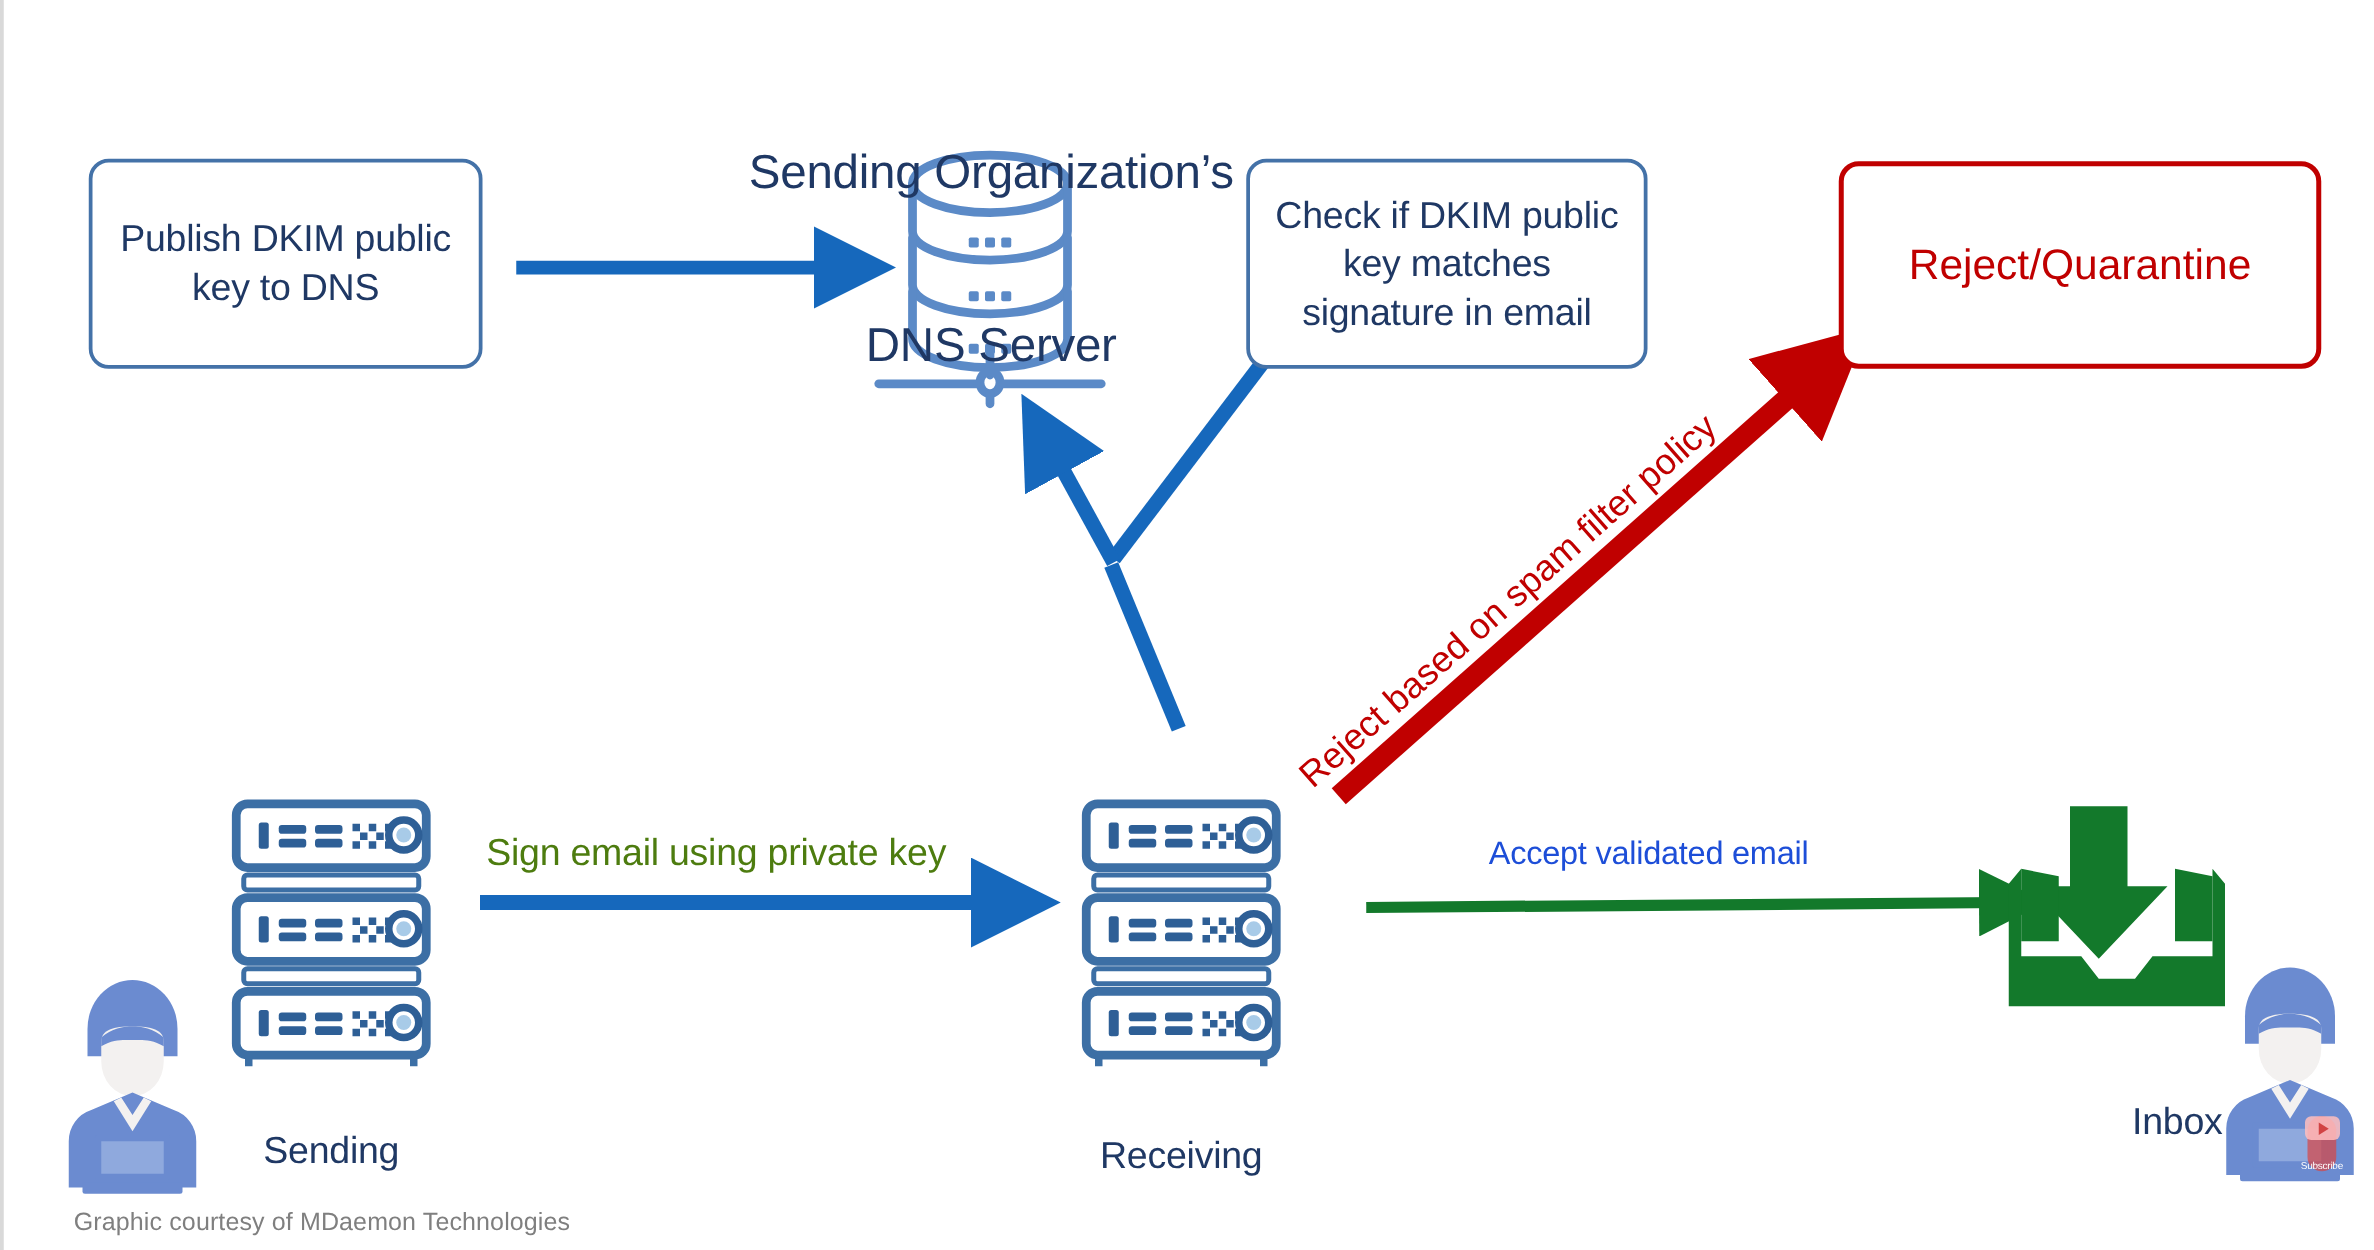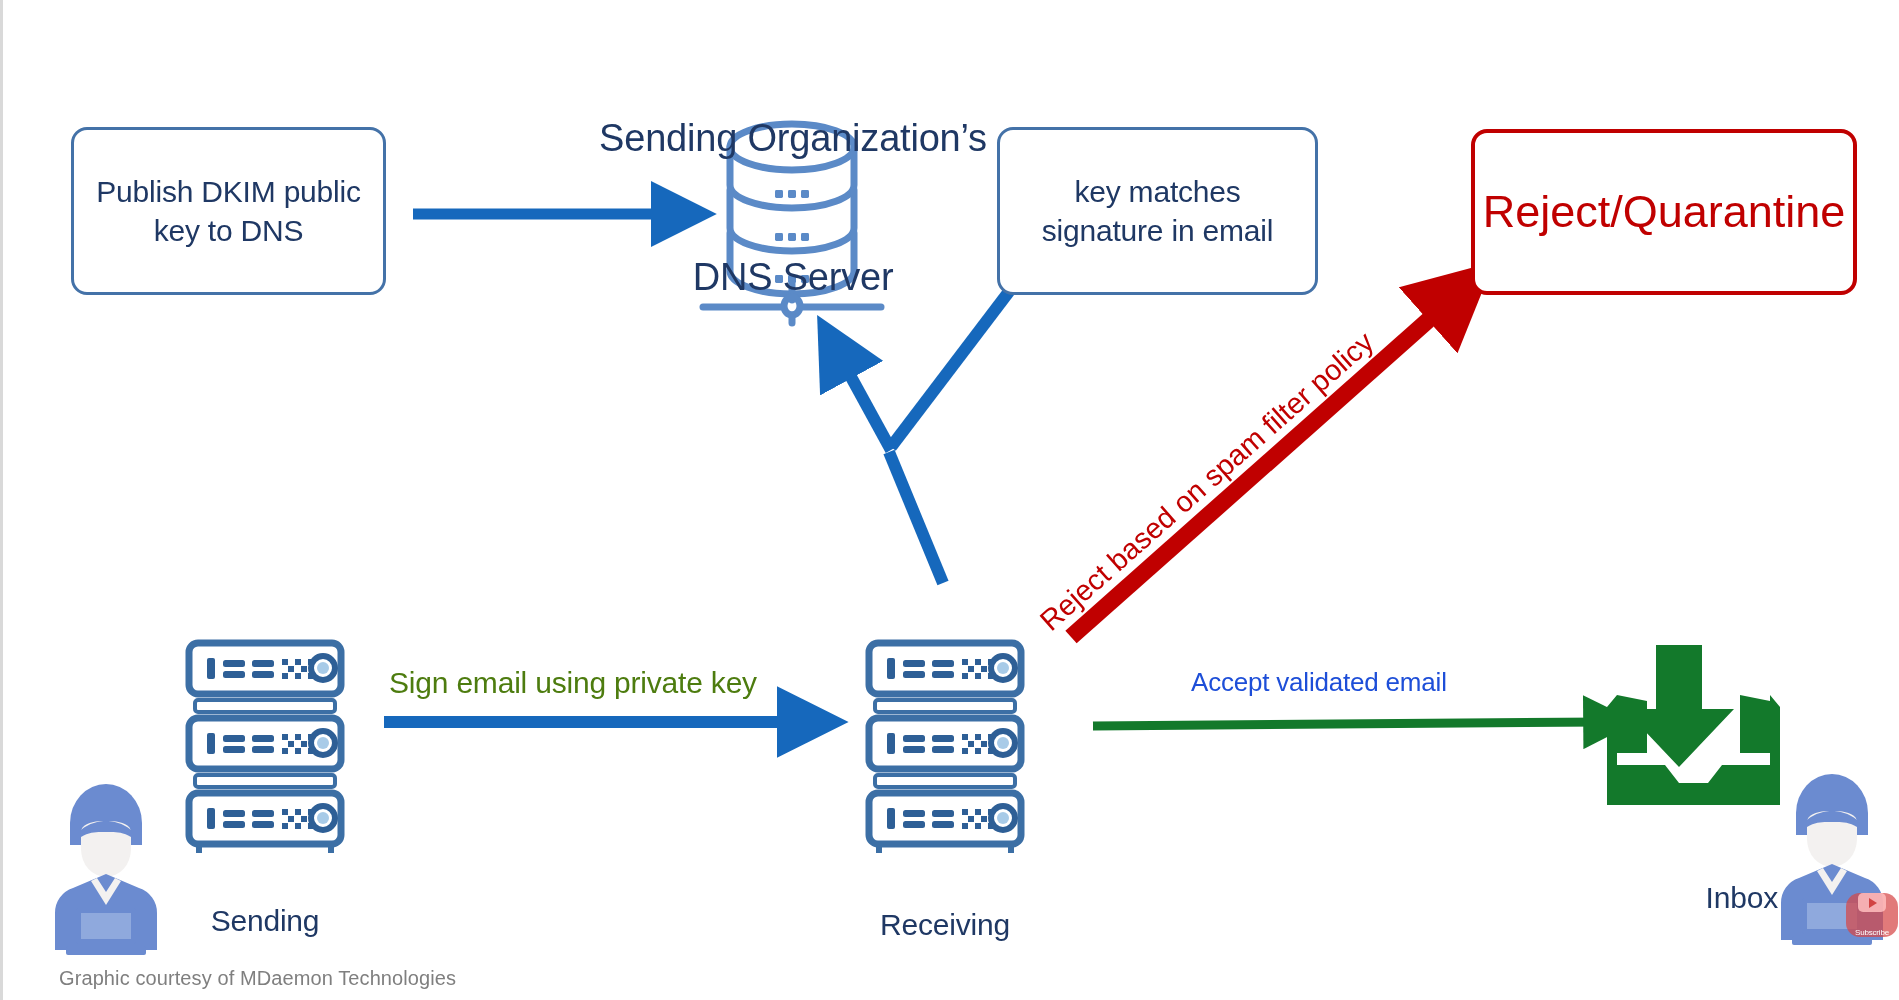--- a/index.html
+++ b/index.html
@@ -380,6 +380,7 @@
 
   <div class="box box-blue" style="left:994px; top:127px; width:321px; height:168px;">
     <div class="box-label">
+      <div>Check if DKIM public</div>
       <div>key matches</div>
       <div>signature in email</div>
     </div>

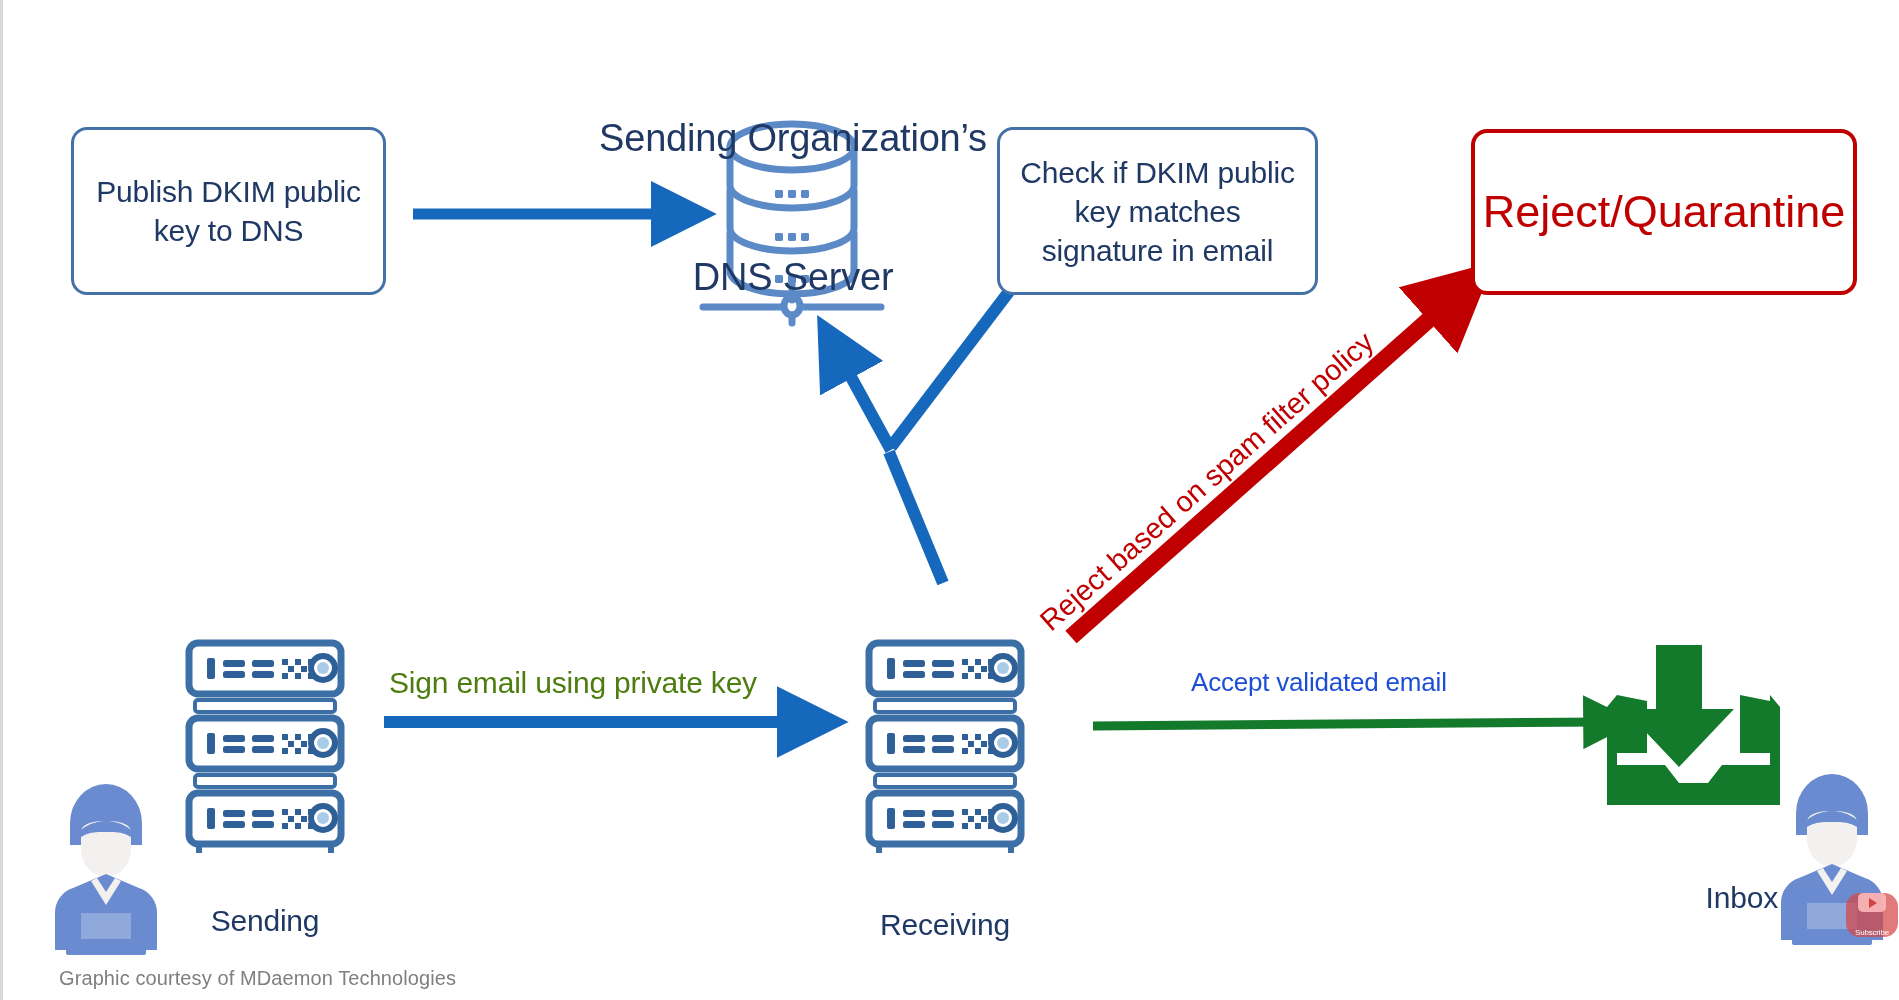--- a/index.html
+++ b/index.html
@@ -56,7 +56,7 @@
     letter-spacing: -0.2px;
   }
   .box-label-red {
-    font-size: 45px;
+    font-size: 34px;
     letter-spacing: 0px;
   }
   

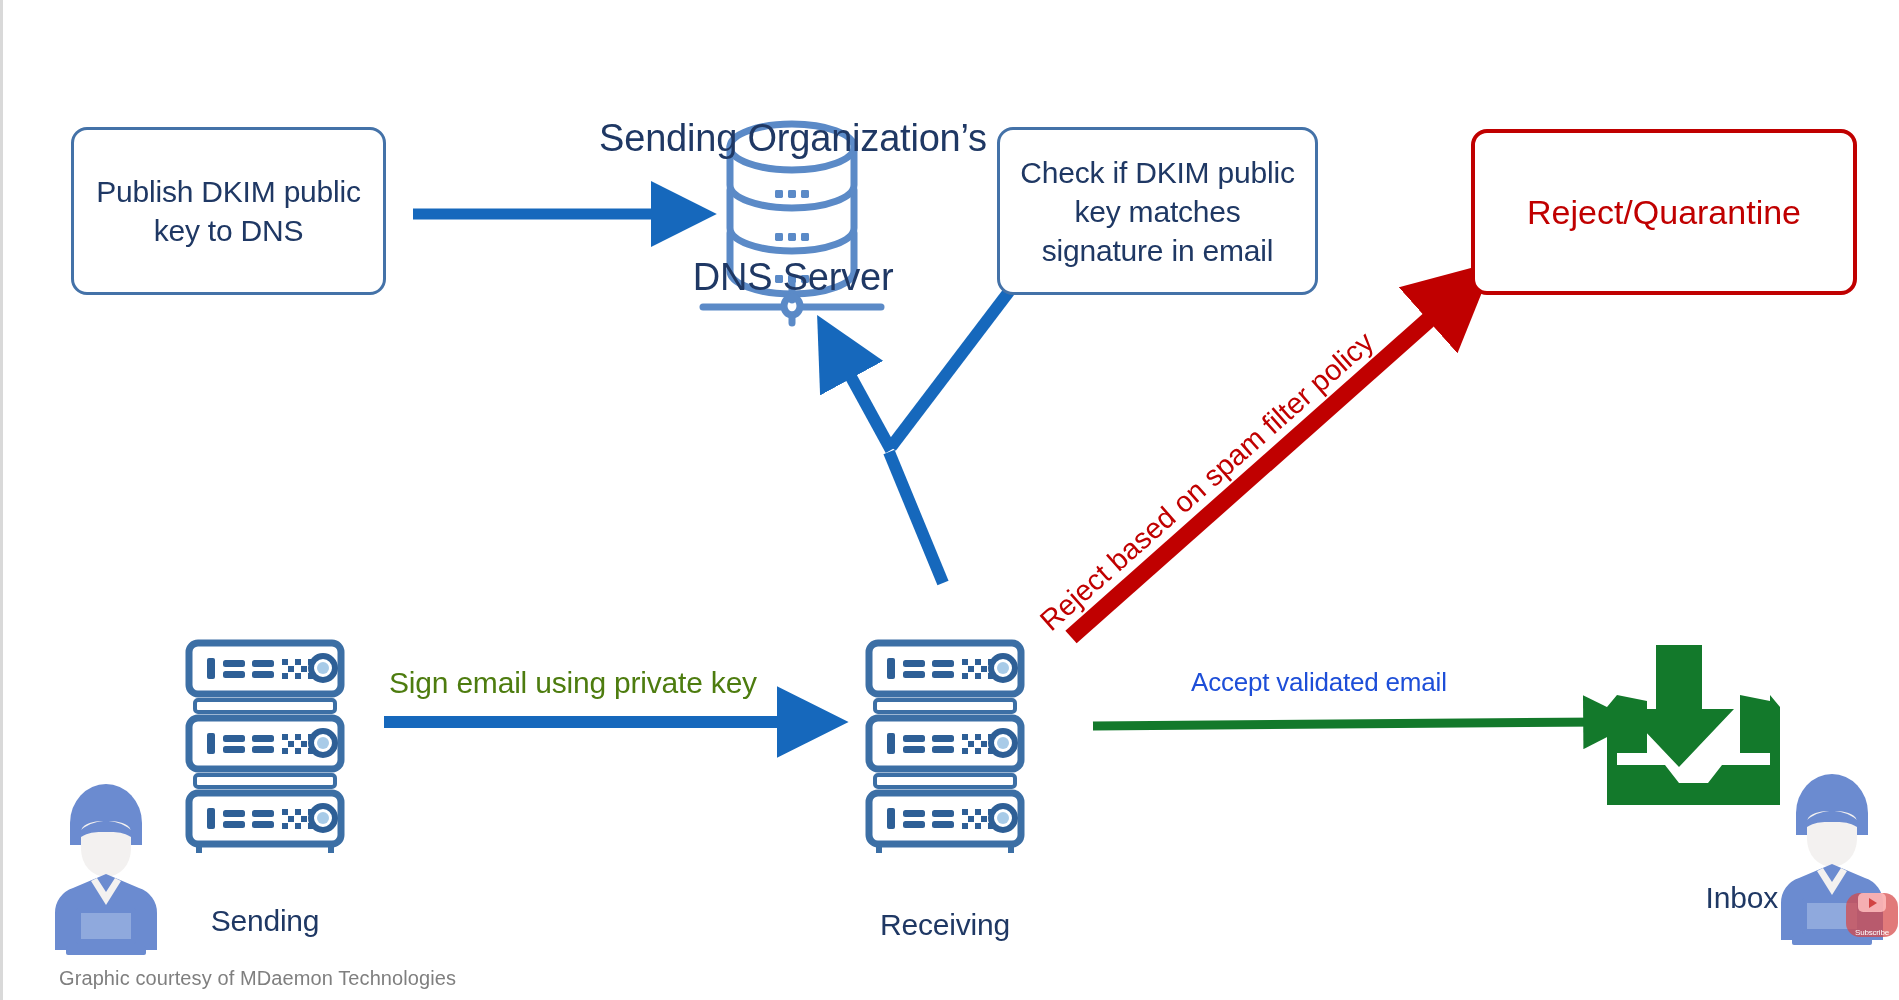--- a/index.html
+++ b/index.html
@@ -97,7 +97,7 @@
   
   #subscribe-badge {
     position: absolute;
-    width: 52px;
+    width: 23px;
     height: 44px;
     border-radius: 14px;
     background: rgba(214, 70, 70, 0.72);

